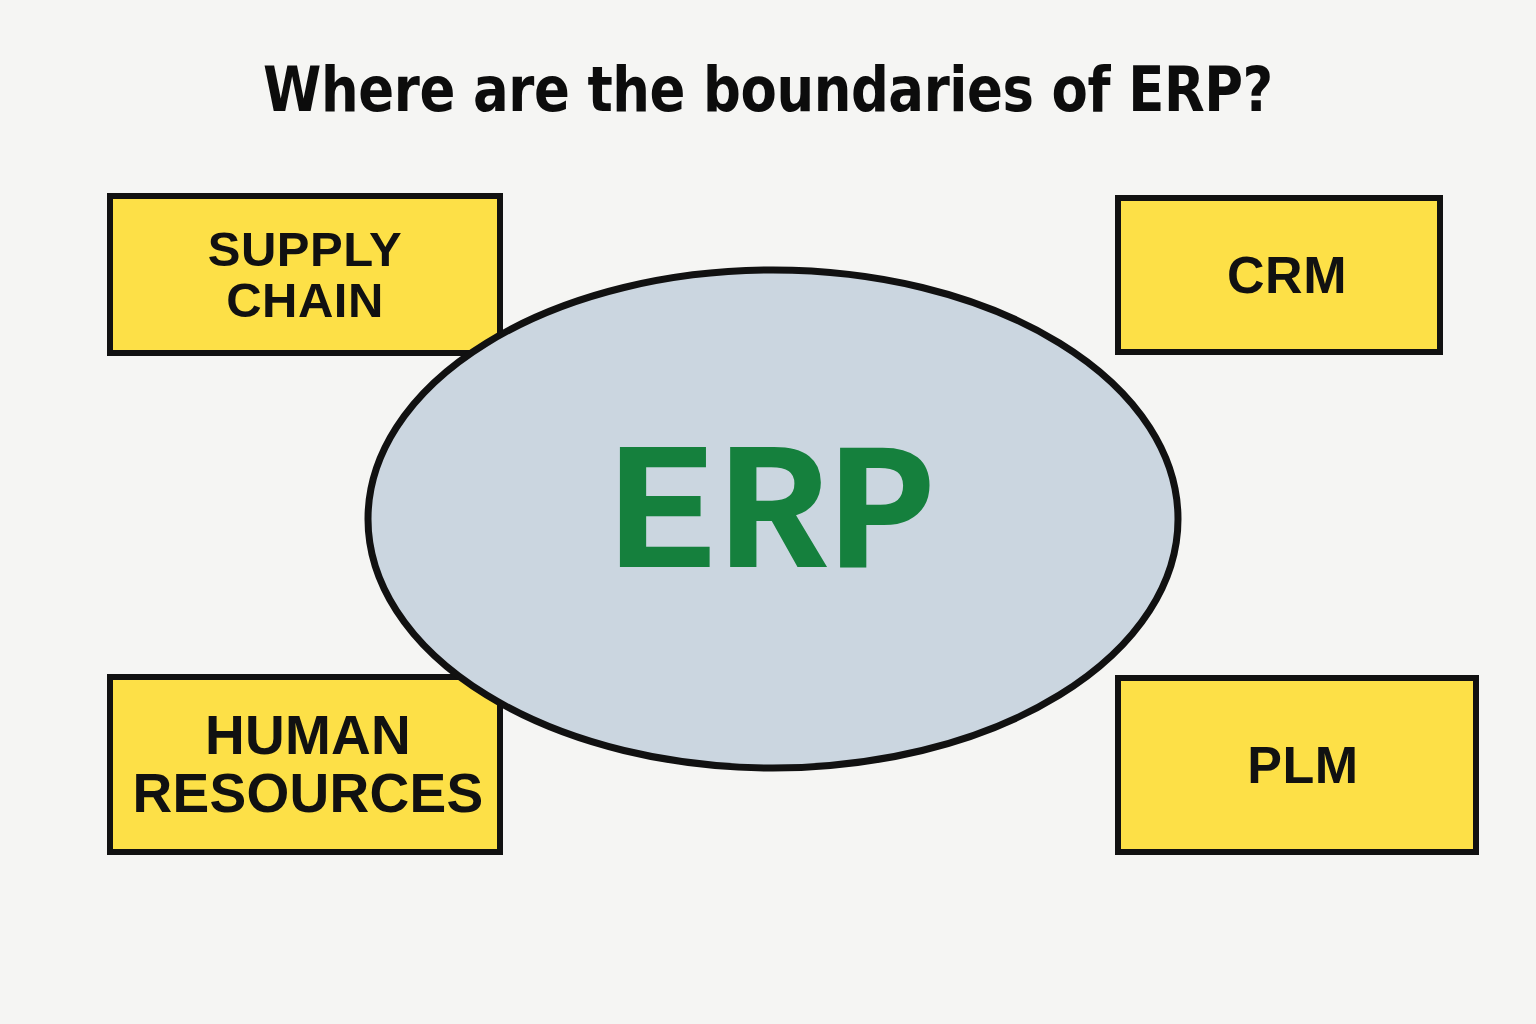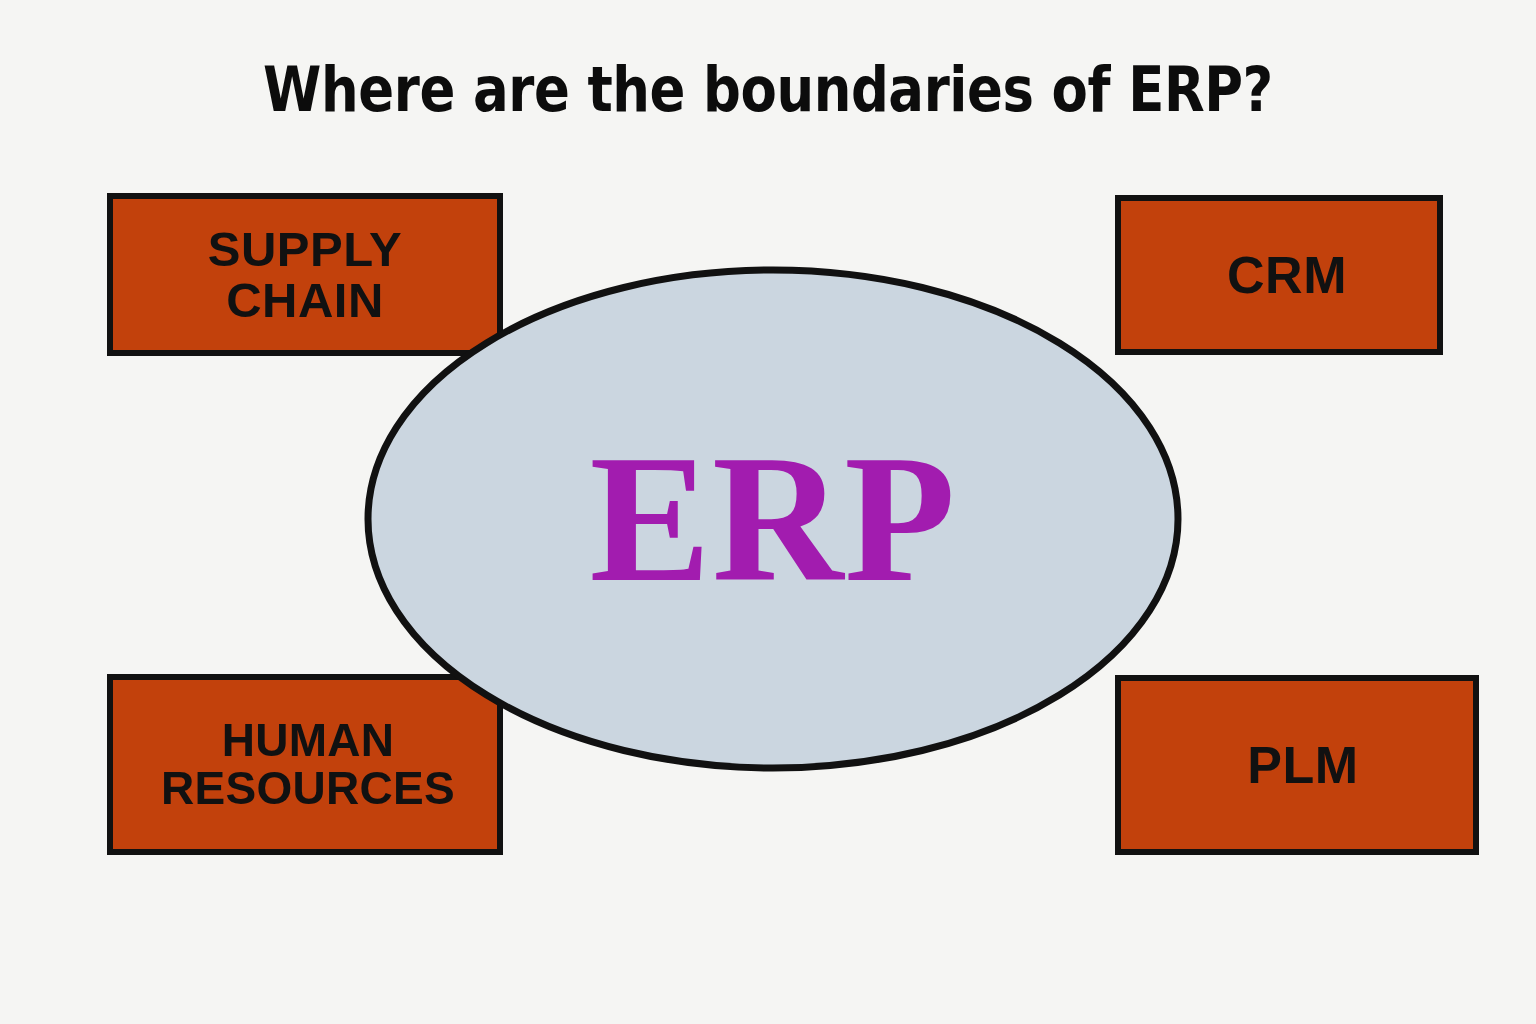--- a/index.html
+++ b/index.html
@@ -44,7 +44,7 @@
     position: absolute;
     box-sizing: border-box;
     border: 6px solid #111111;
-    background: #c2410c;
+    background: #fde047;
     display: flex;
     align-items: center;
     justify-content: center;

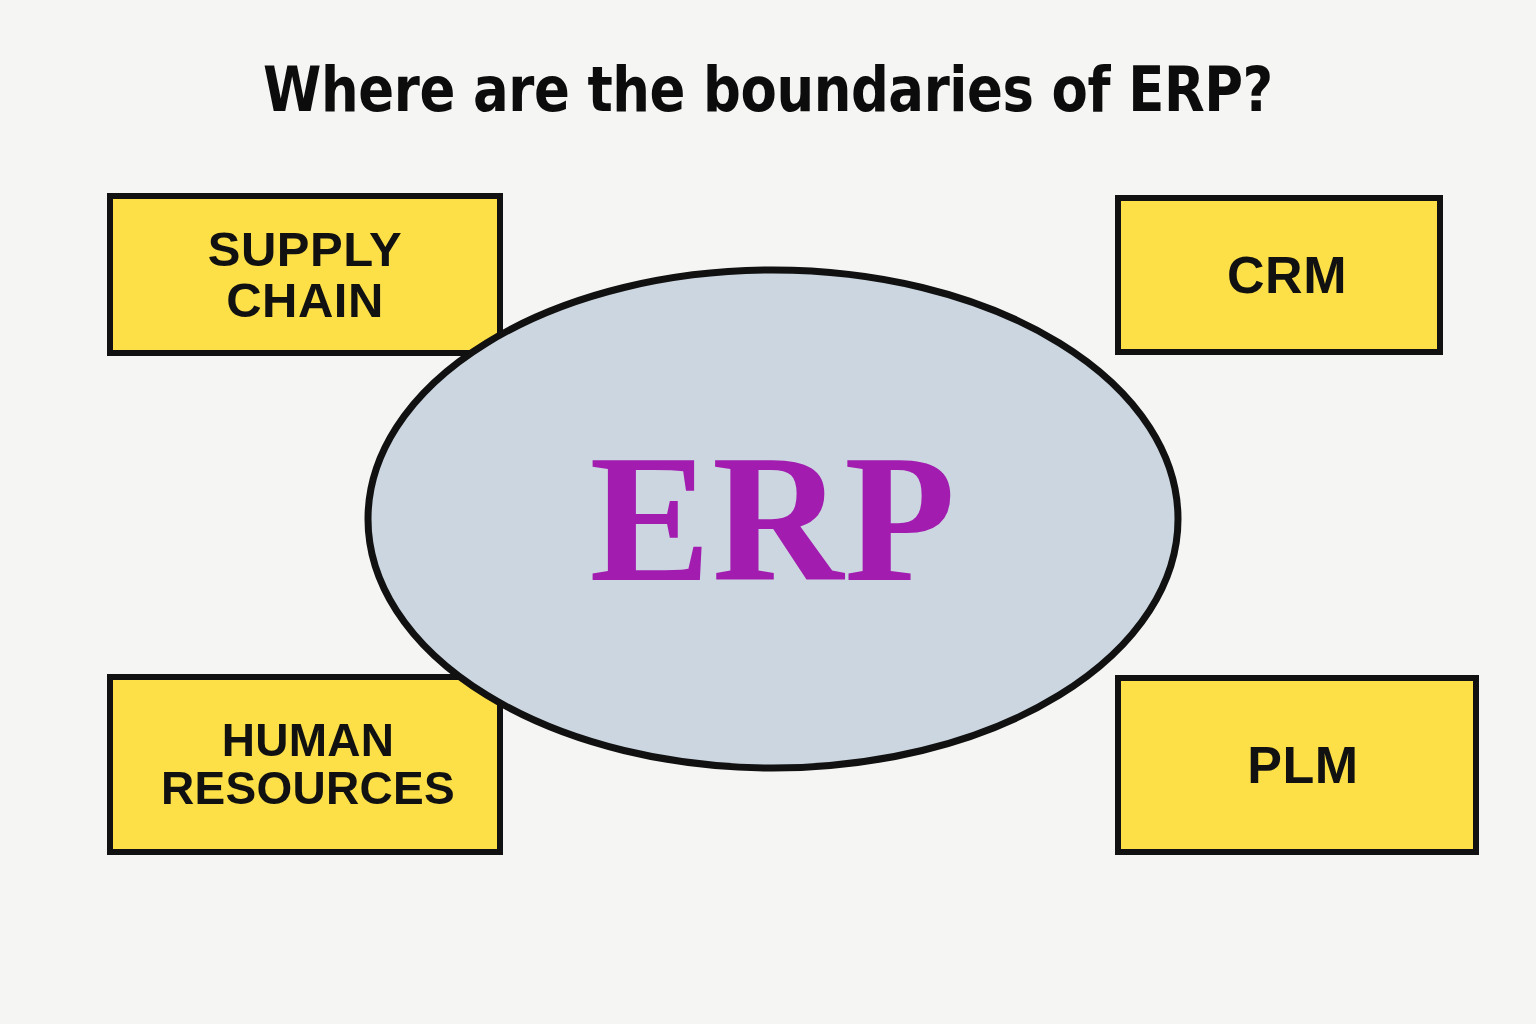--- a/index.html
+++ b/index.html
@@ -129,12 +129,12 @@
     display: flex;
     align-items: center;
     justify-content: center;
-    font-family: Liberation Serif, serif;
+    font-family: Liberation Mono, monospace;
     font-weight: 700;
     font-size: 182px;
     line-height: 182px;
     letter-spacing: 1px;
-    color: #a21caf;
+    color: #15803d;
     pointer-events: none;
   }
 </style>

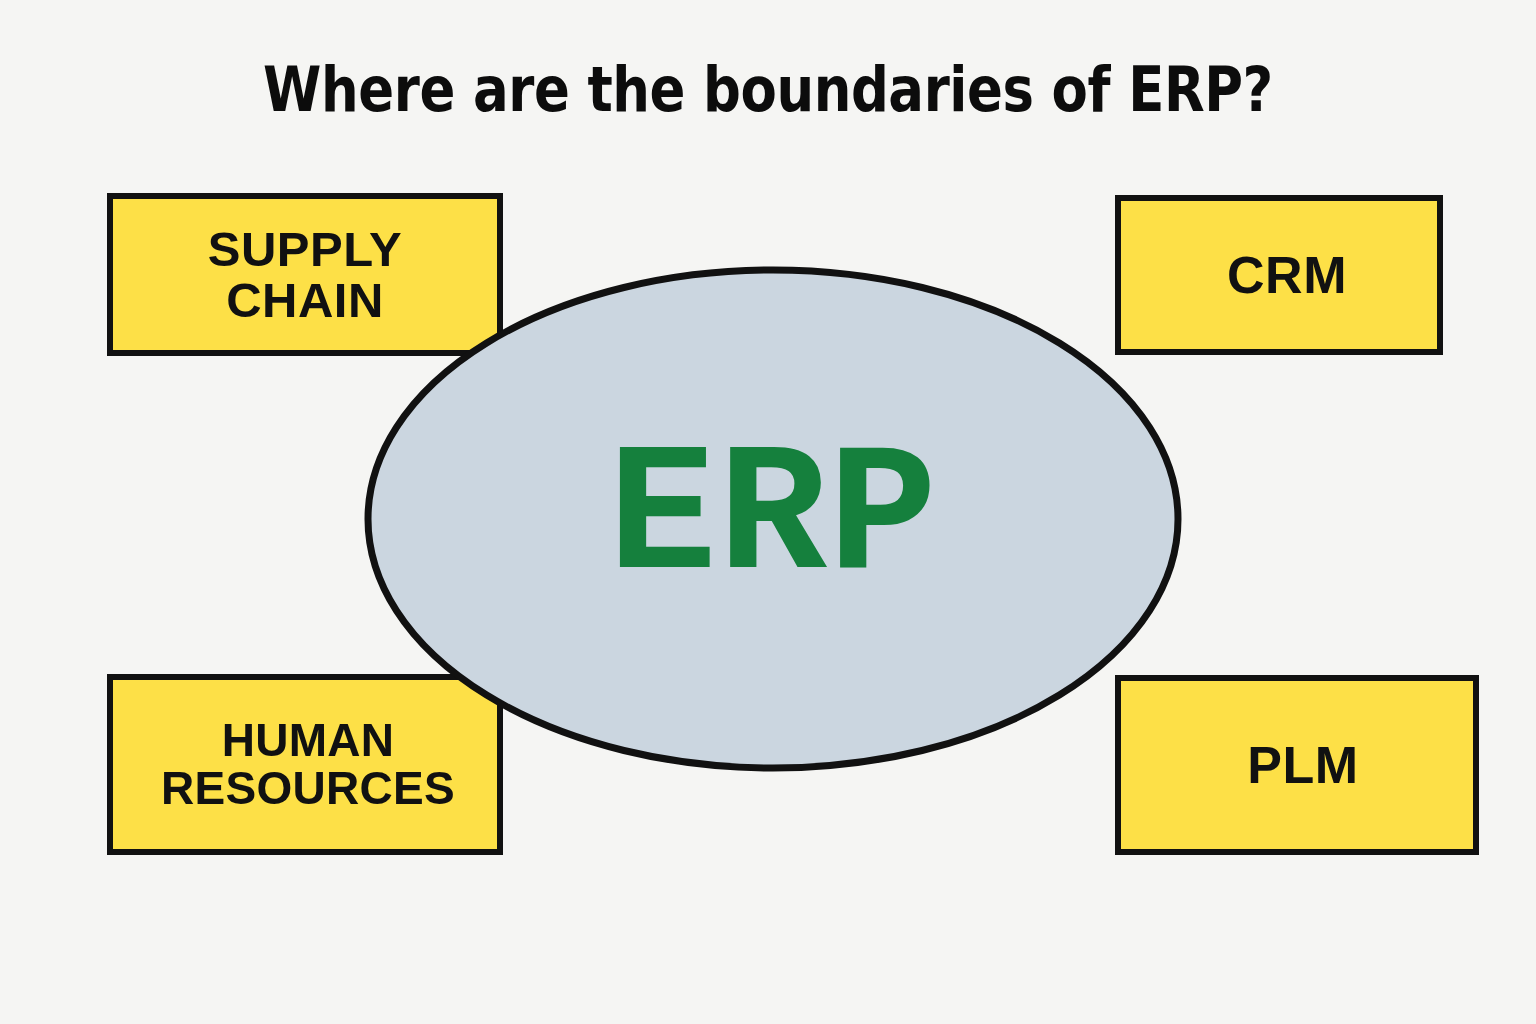--- a/index.html
+++ b/index.html
@@ -89,7 +89,7 @@
     height: 181px;
   }
   #box-human-resources .box-label {
-    font-size: 46px;
+    font-size: 55px;
     letter-spacing: 0.3px;
     transform: translateX(3px);
   }

